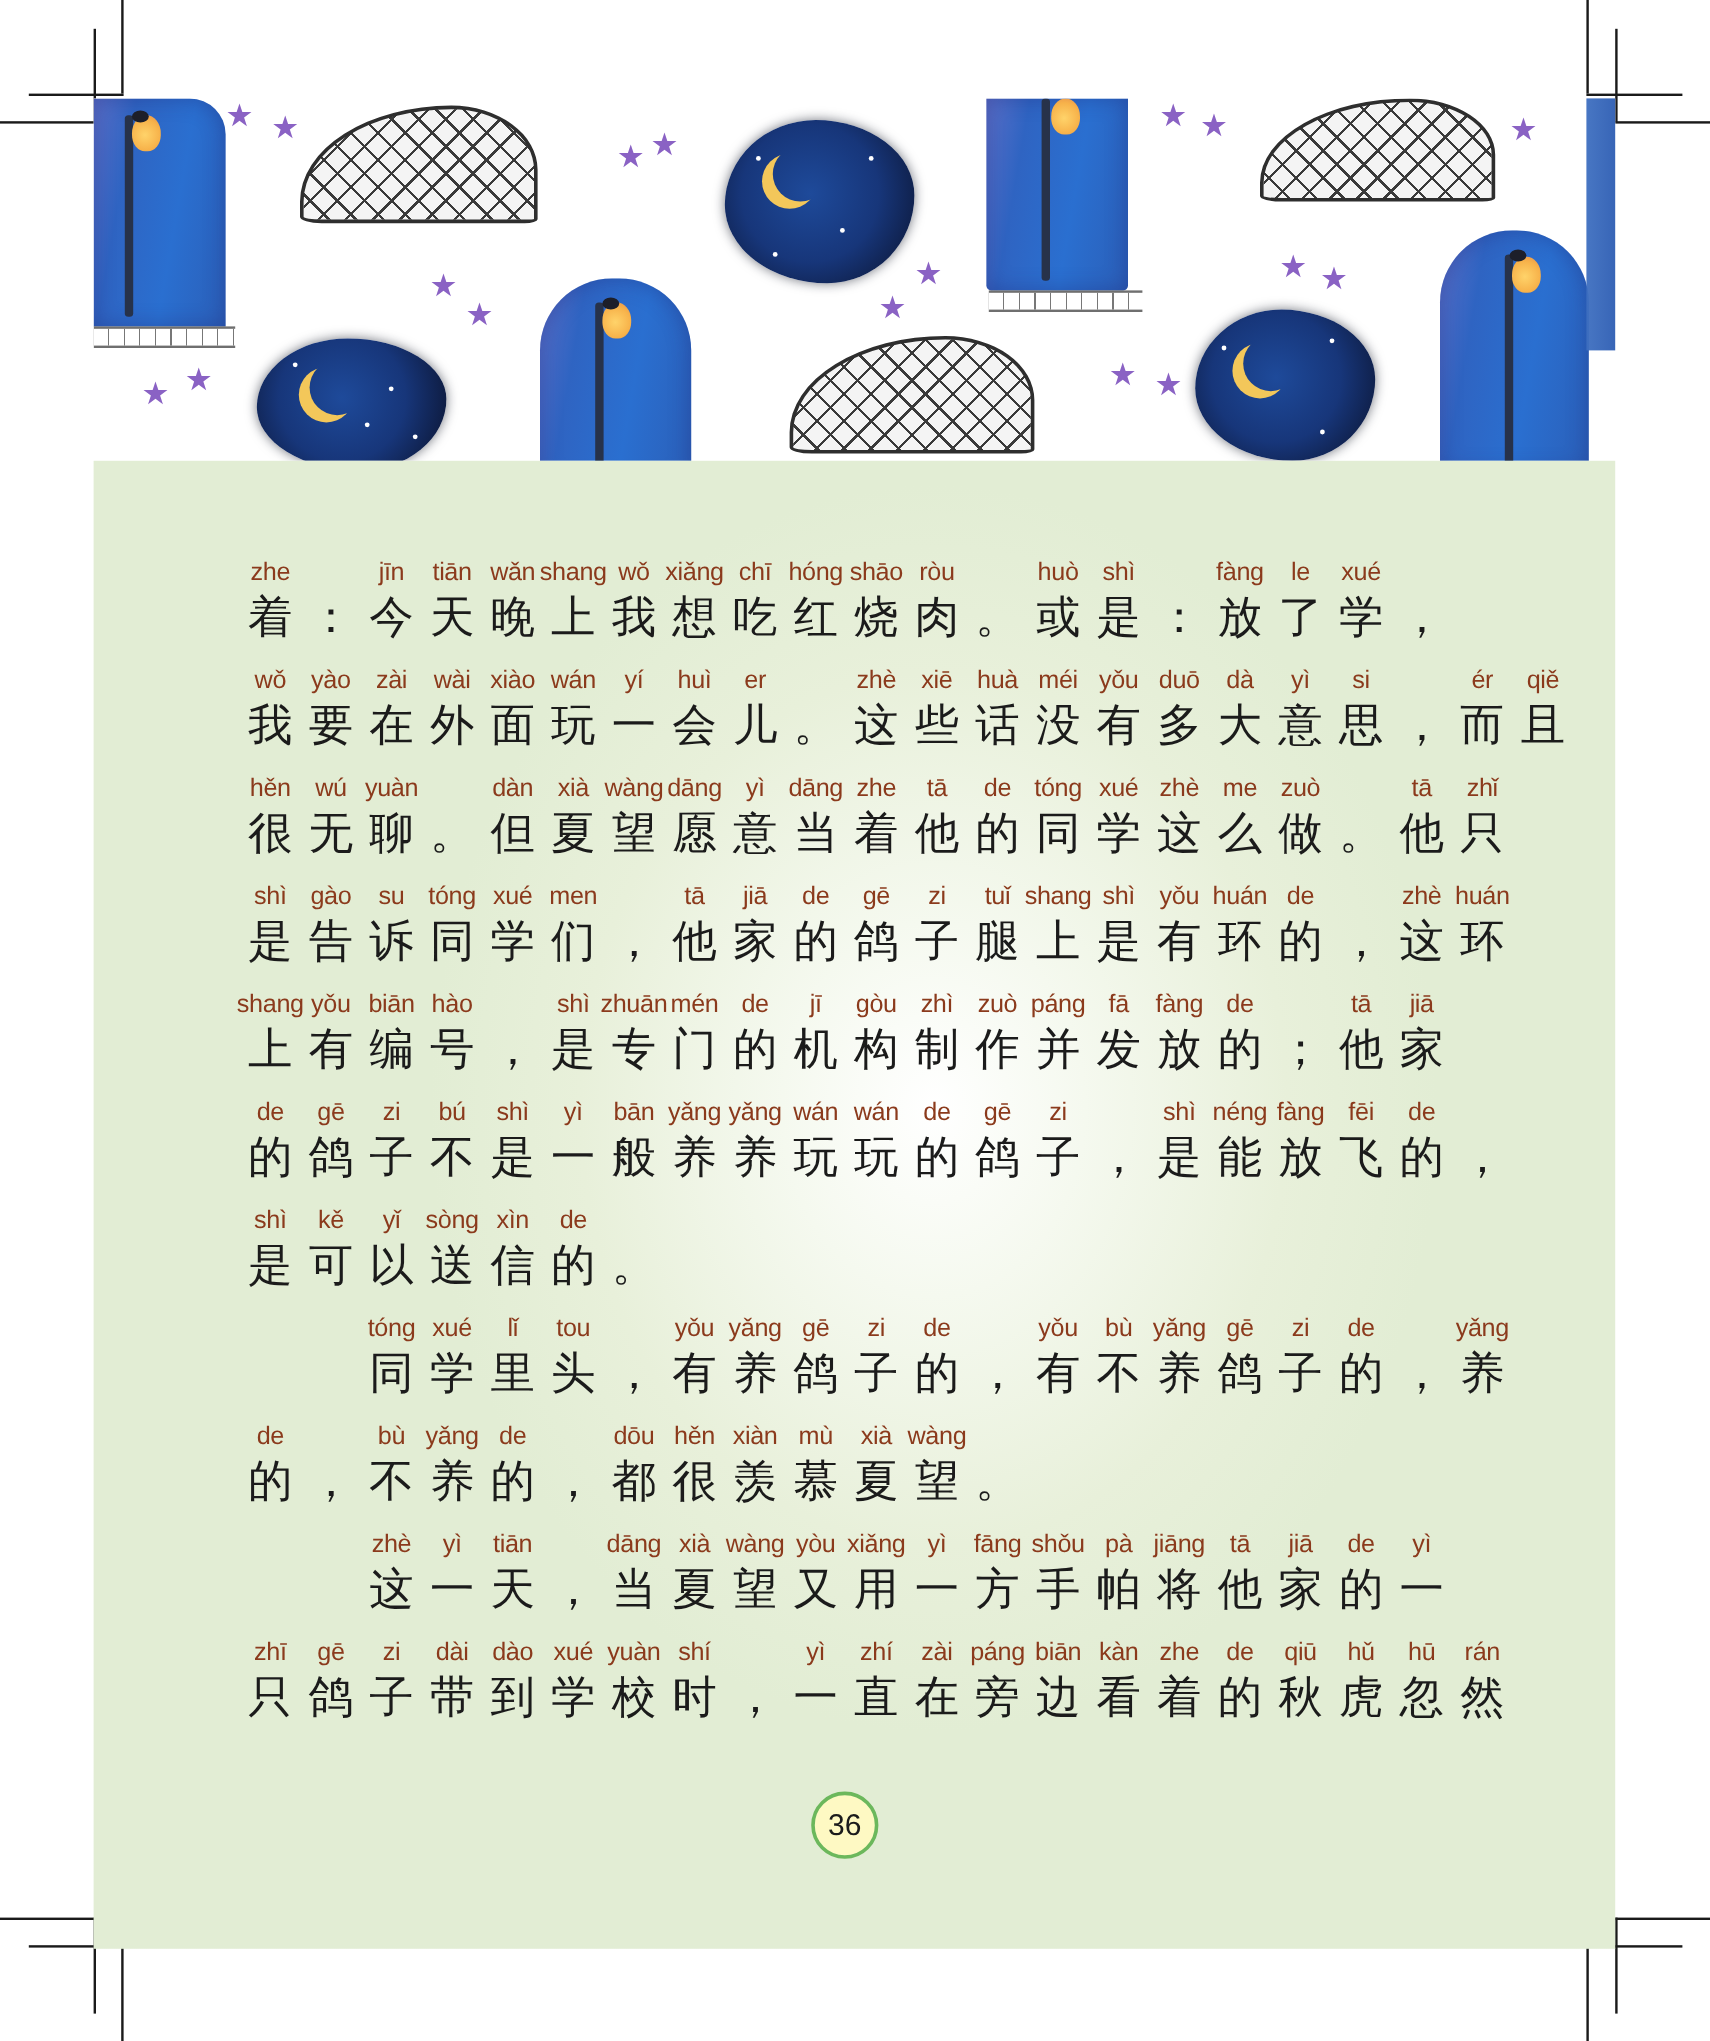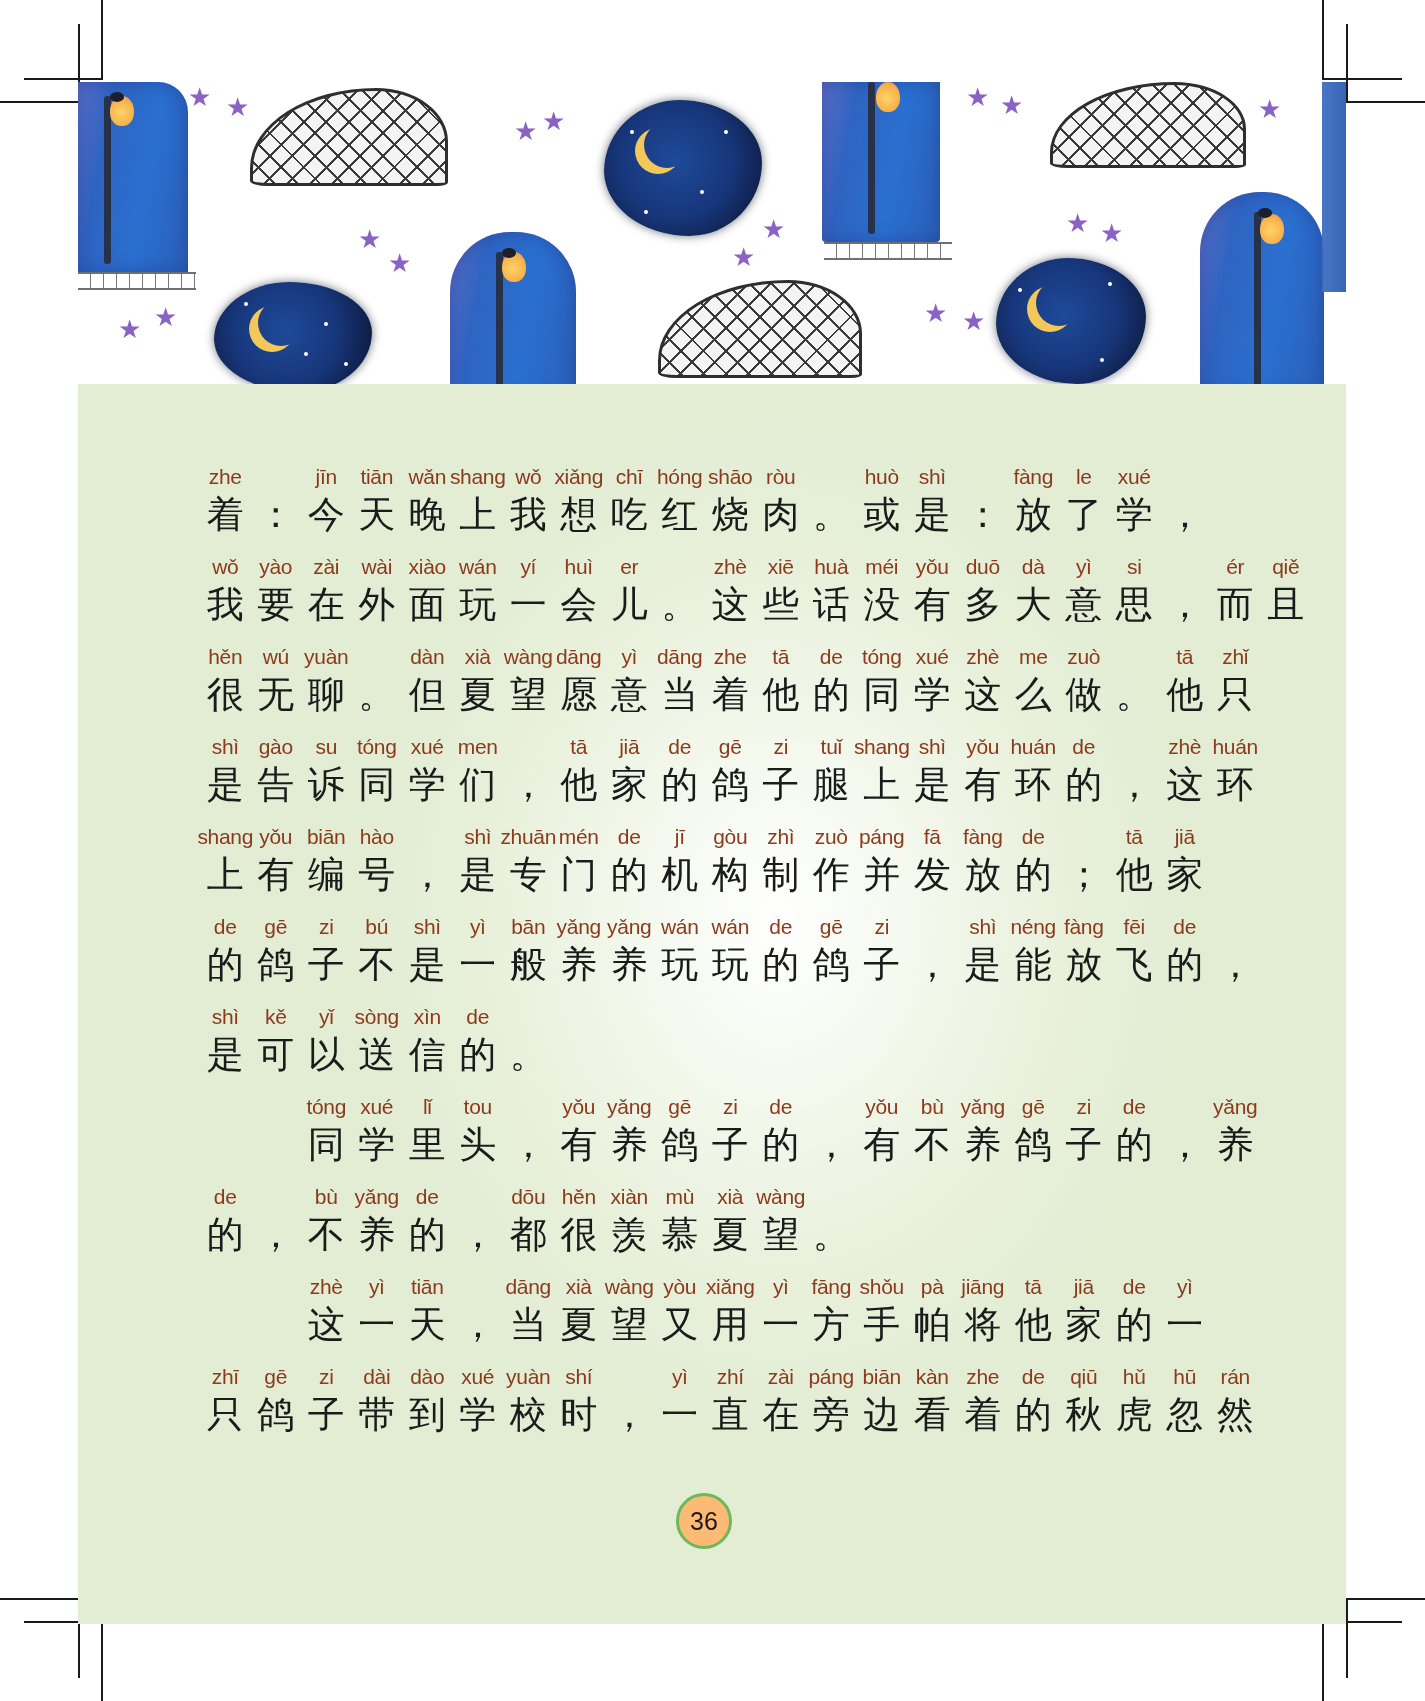--- a/index.html
+++ b/index.html
@@ -90,7 +90,7 @@
   }
   .page-num {
     position: absolute; left: 676px; top: 1493px; width: 50px; height: 50px;
-    border: 3px solid #6cb85c; border-radius: 50%; background: #fdba74;
+    border: 3px solid #6cb85c; border-radius: 50%; background: #fef9c3;
     display: flex; align-items: center; justify-content: center;
     font-family: "Liberation Sans", sans-serif; font-size: 25px; color: #1b1b1b;
   }

